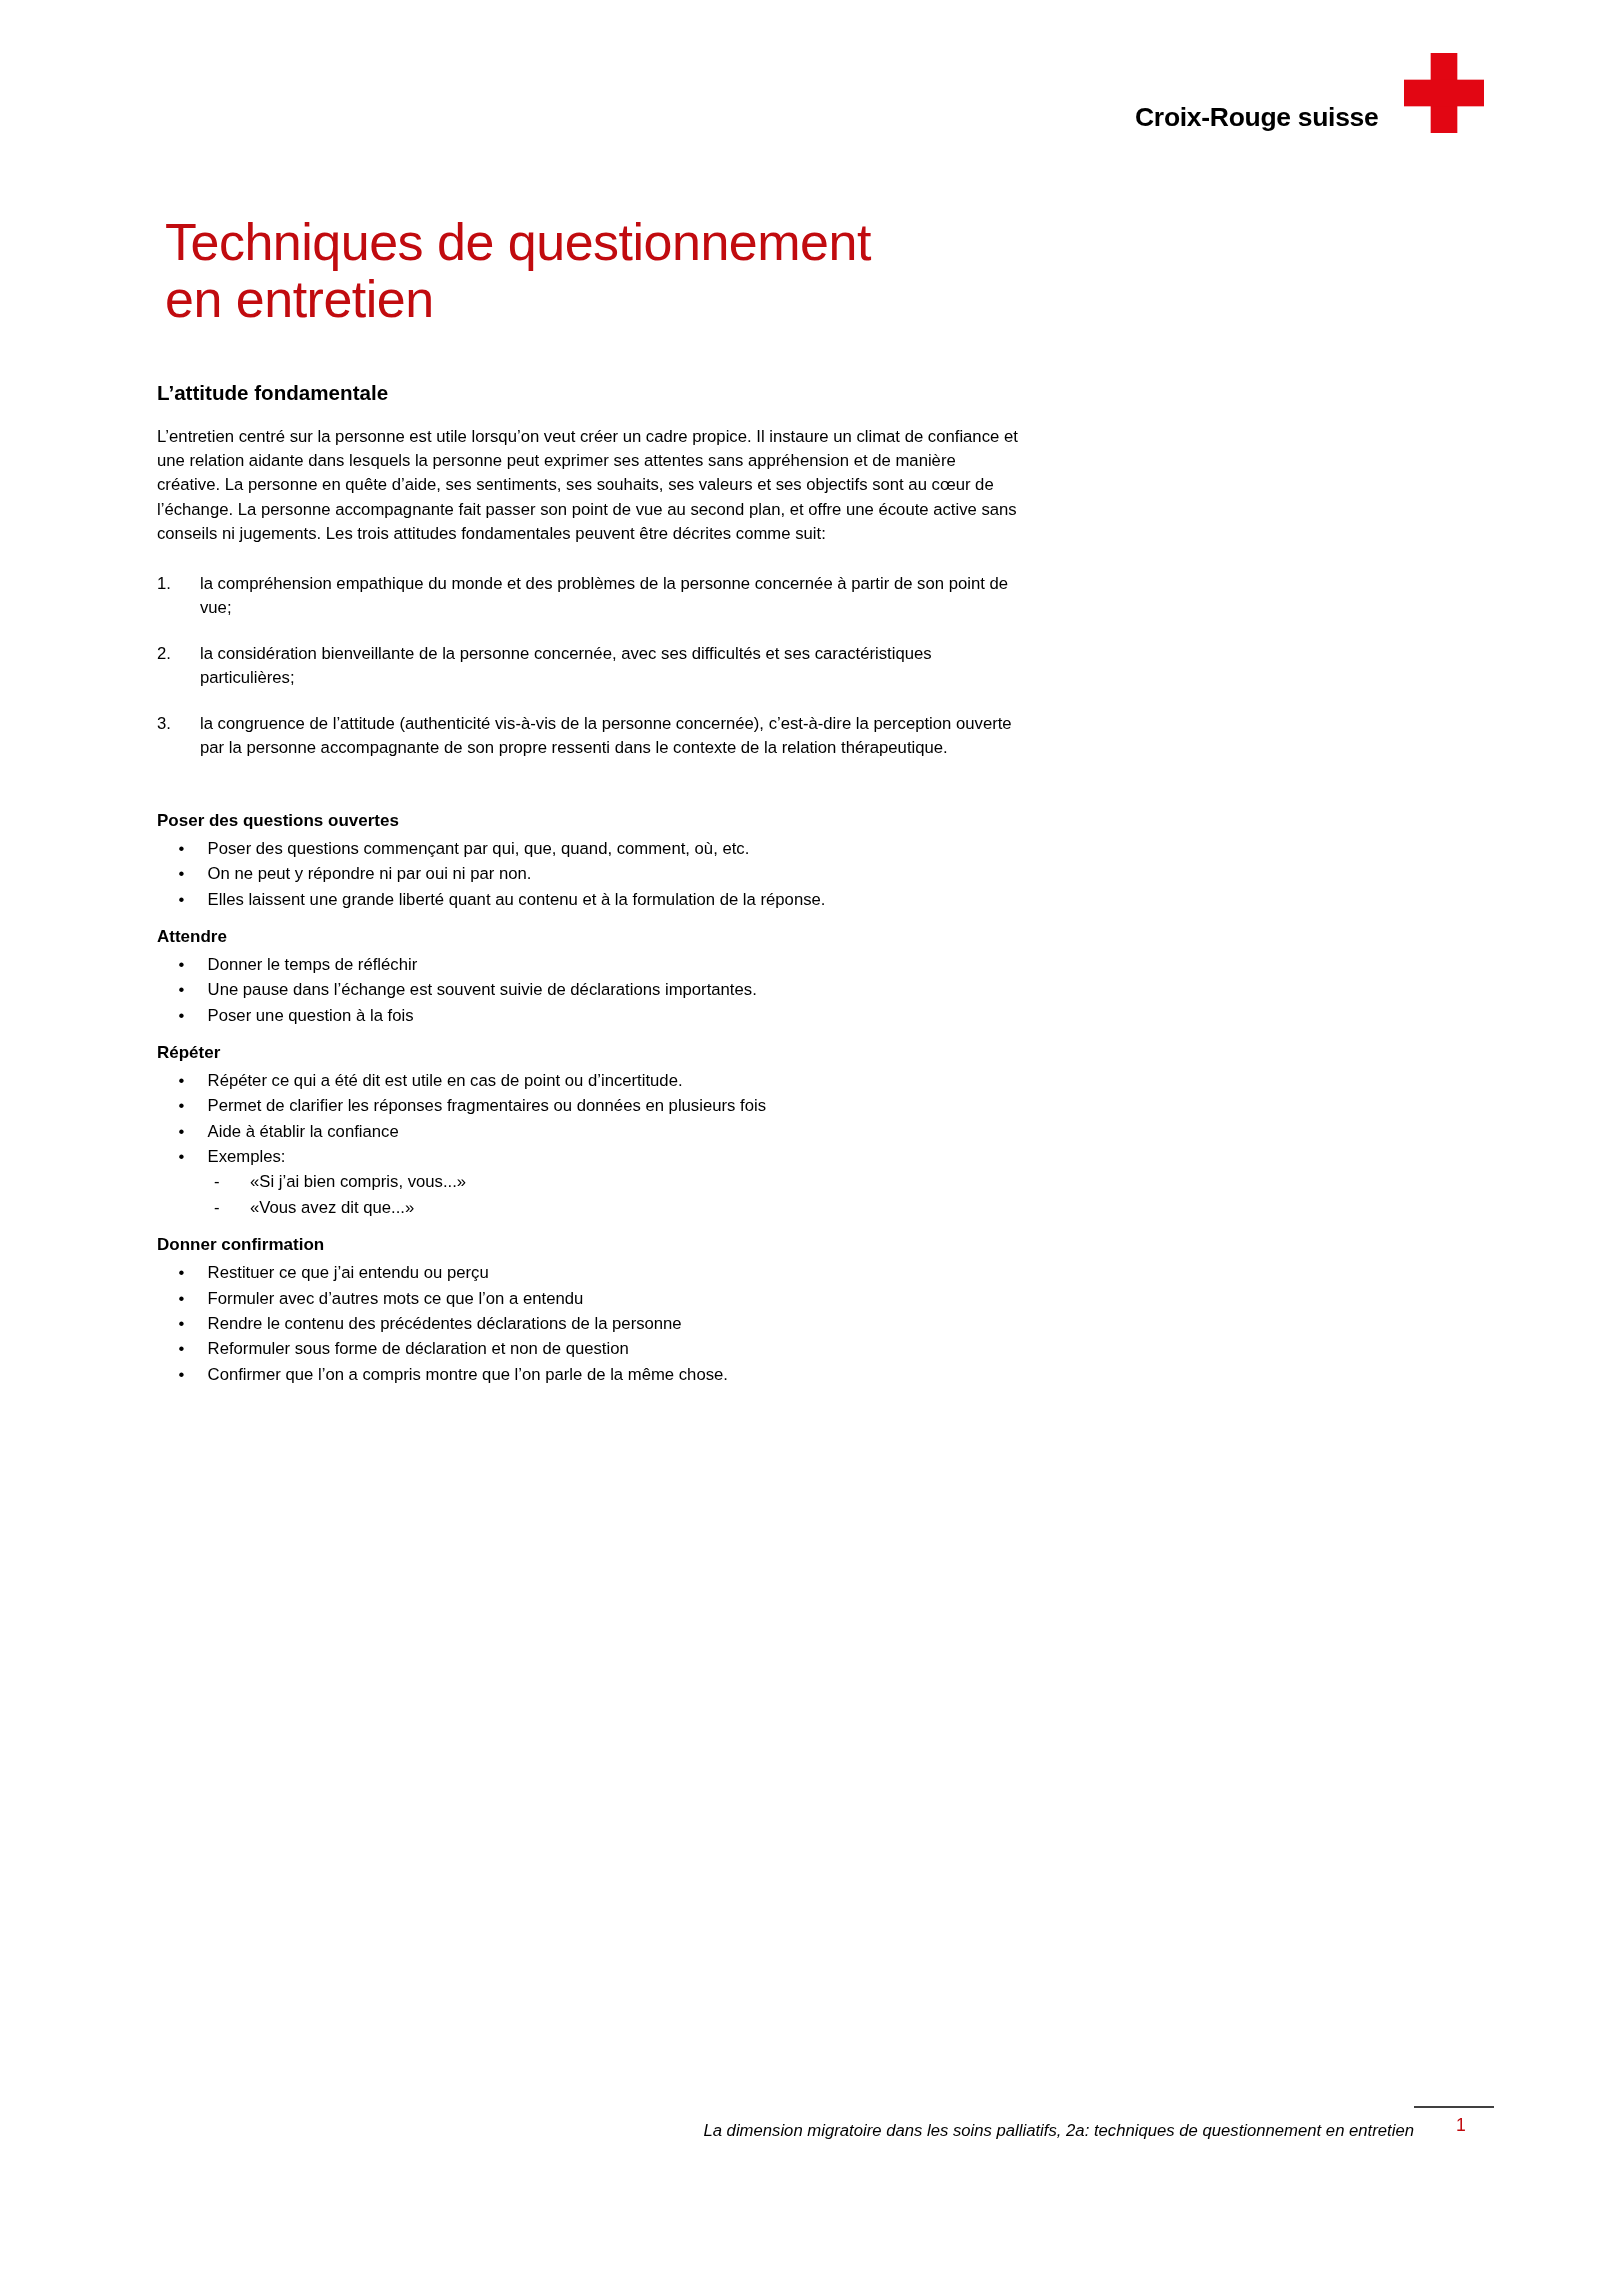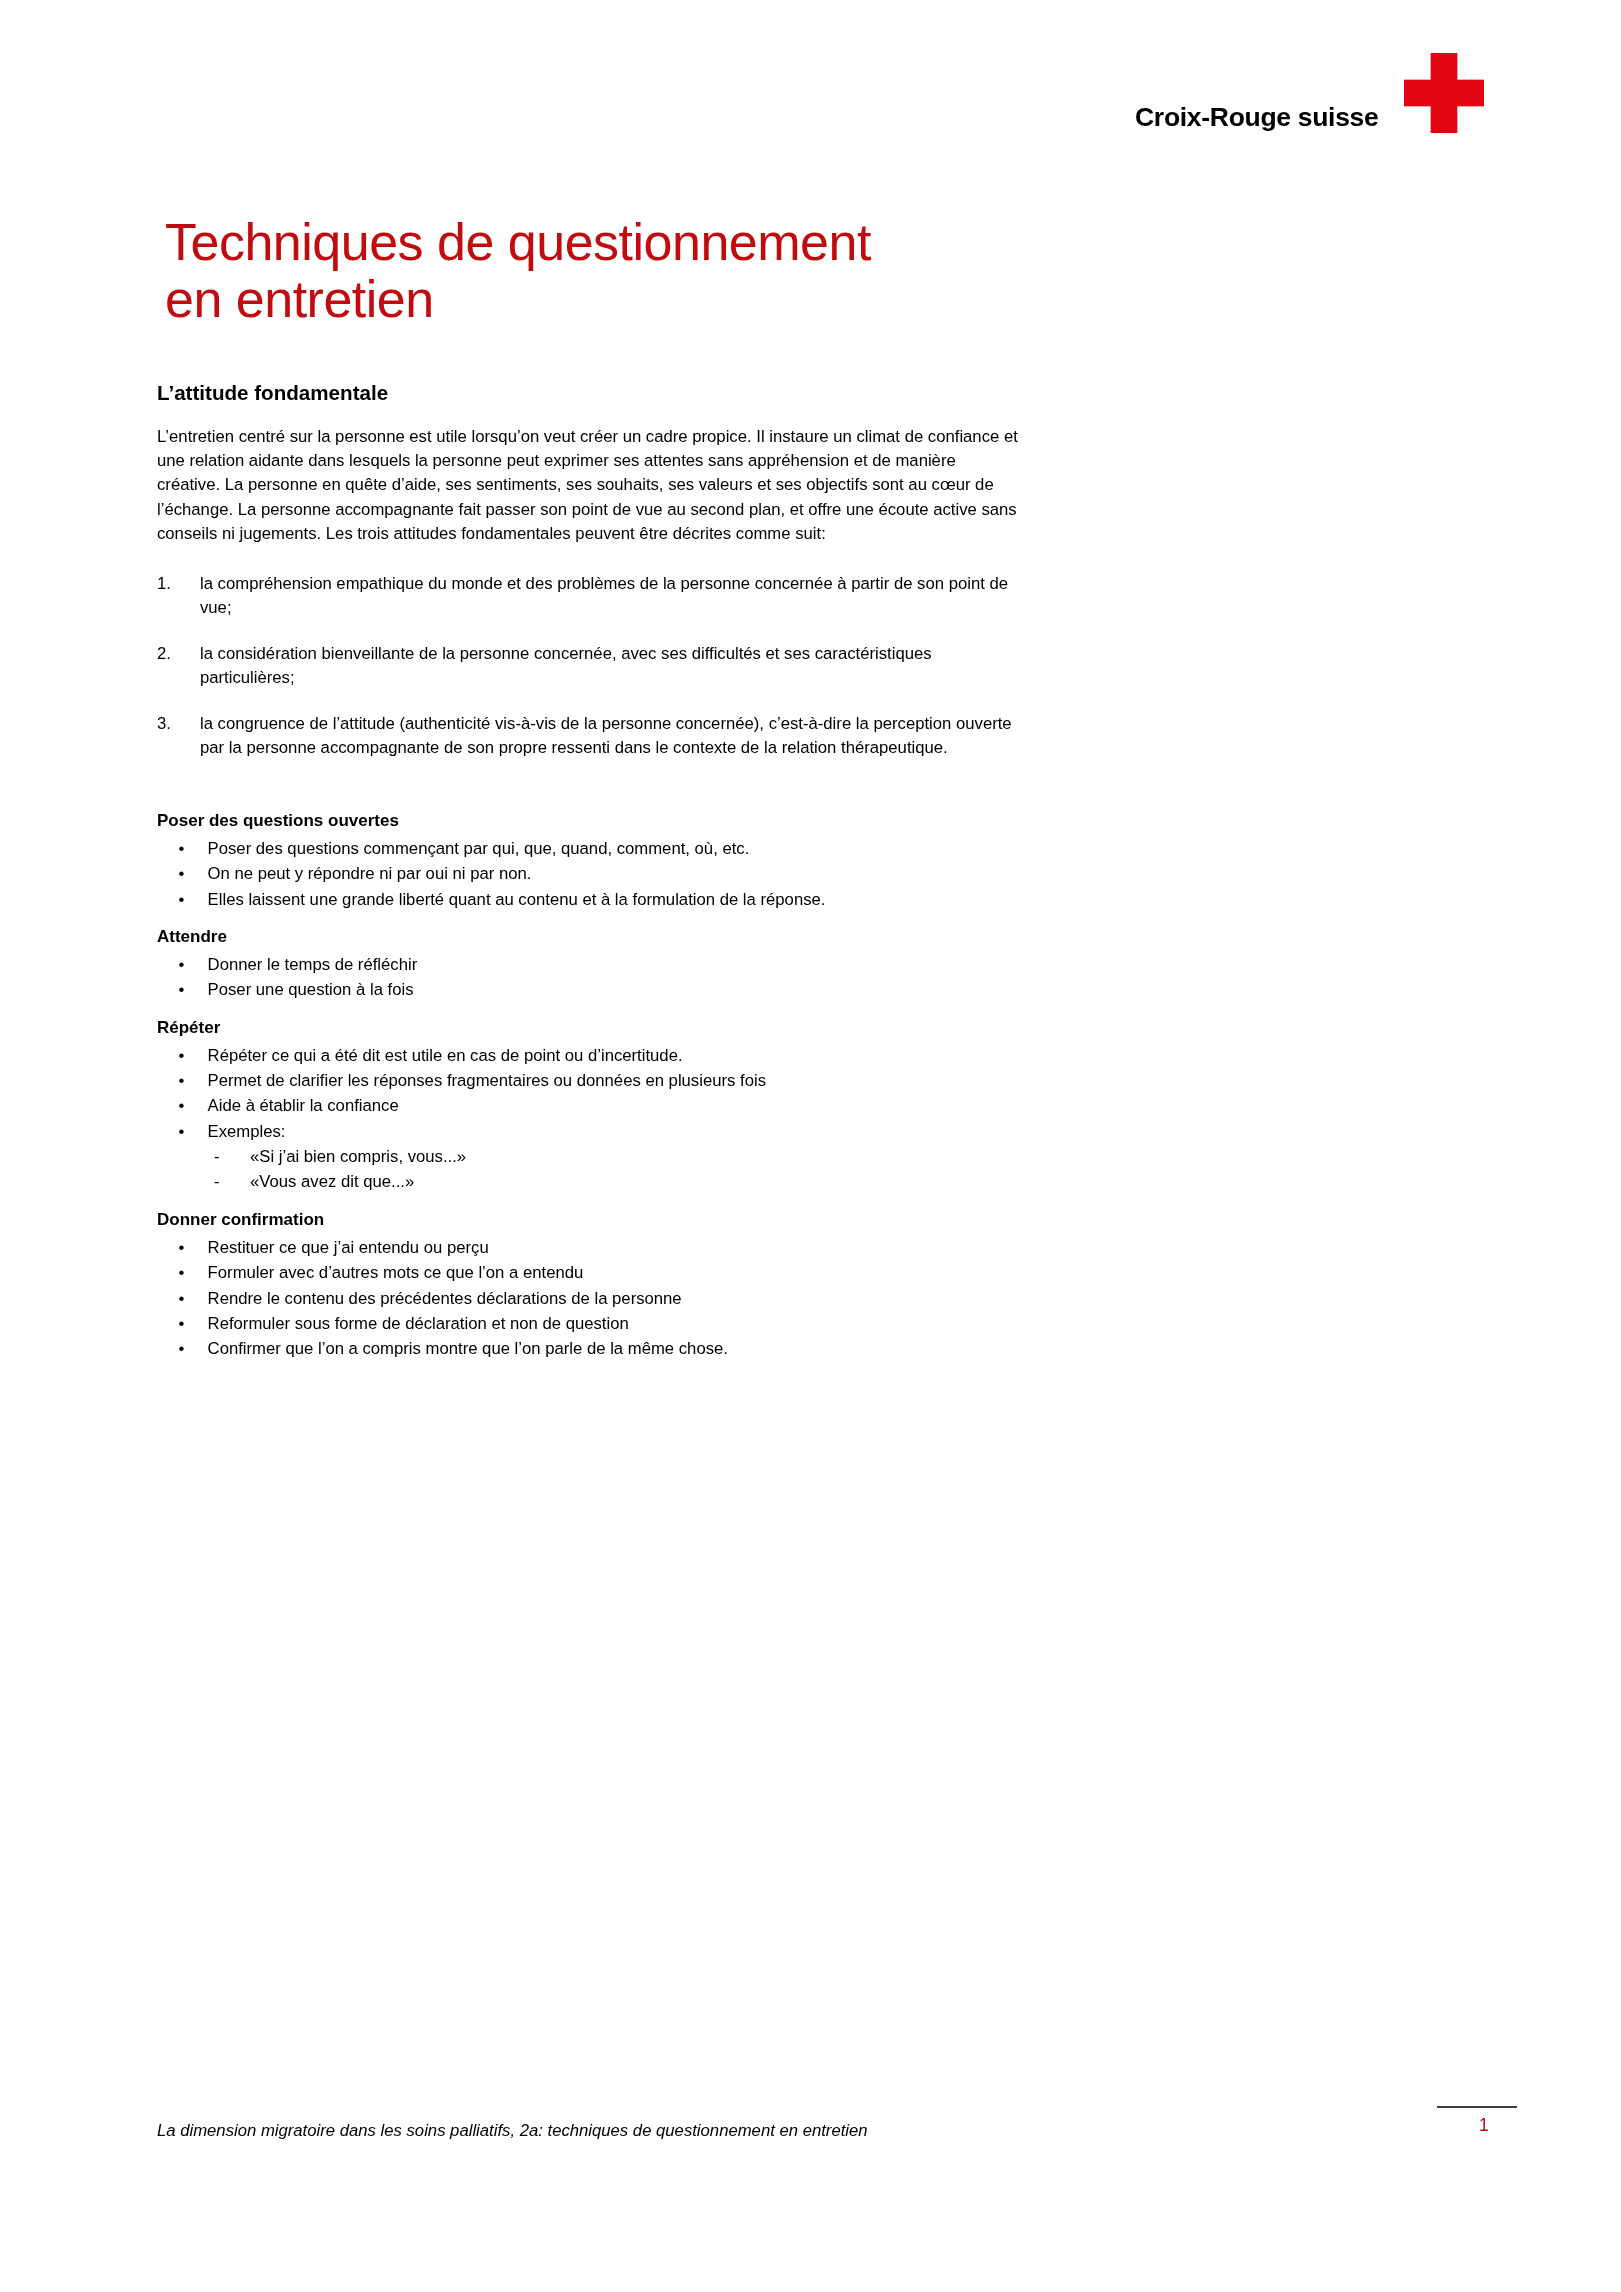--- a/index.html
+++ b/index.html
@@ -217,6 +217,9 @@
           <span class="bullet-text">Donner le temps de réfléchir</span>
         </li>
         <li class="bullet-item">
+          <span class="bullet-text">Une pause dans l’échange est souvent suivie de déclarations importantes.</span>
+        </li>
+        <li class="bullet-item">
           <span class="bullet-text">Poser une question à la fois</span>
         </li>
       </ul>

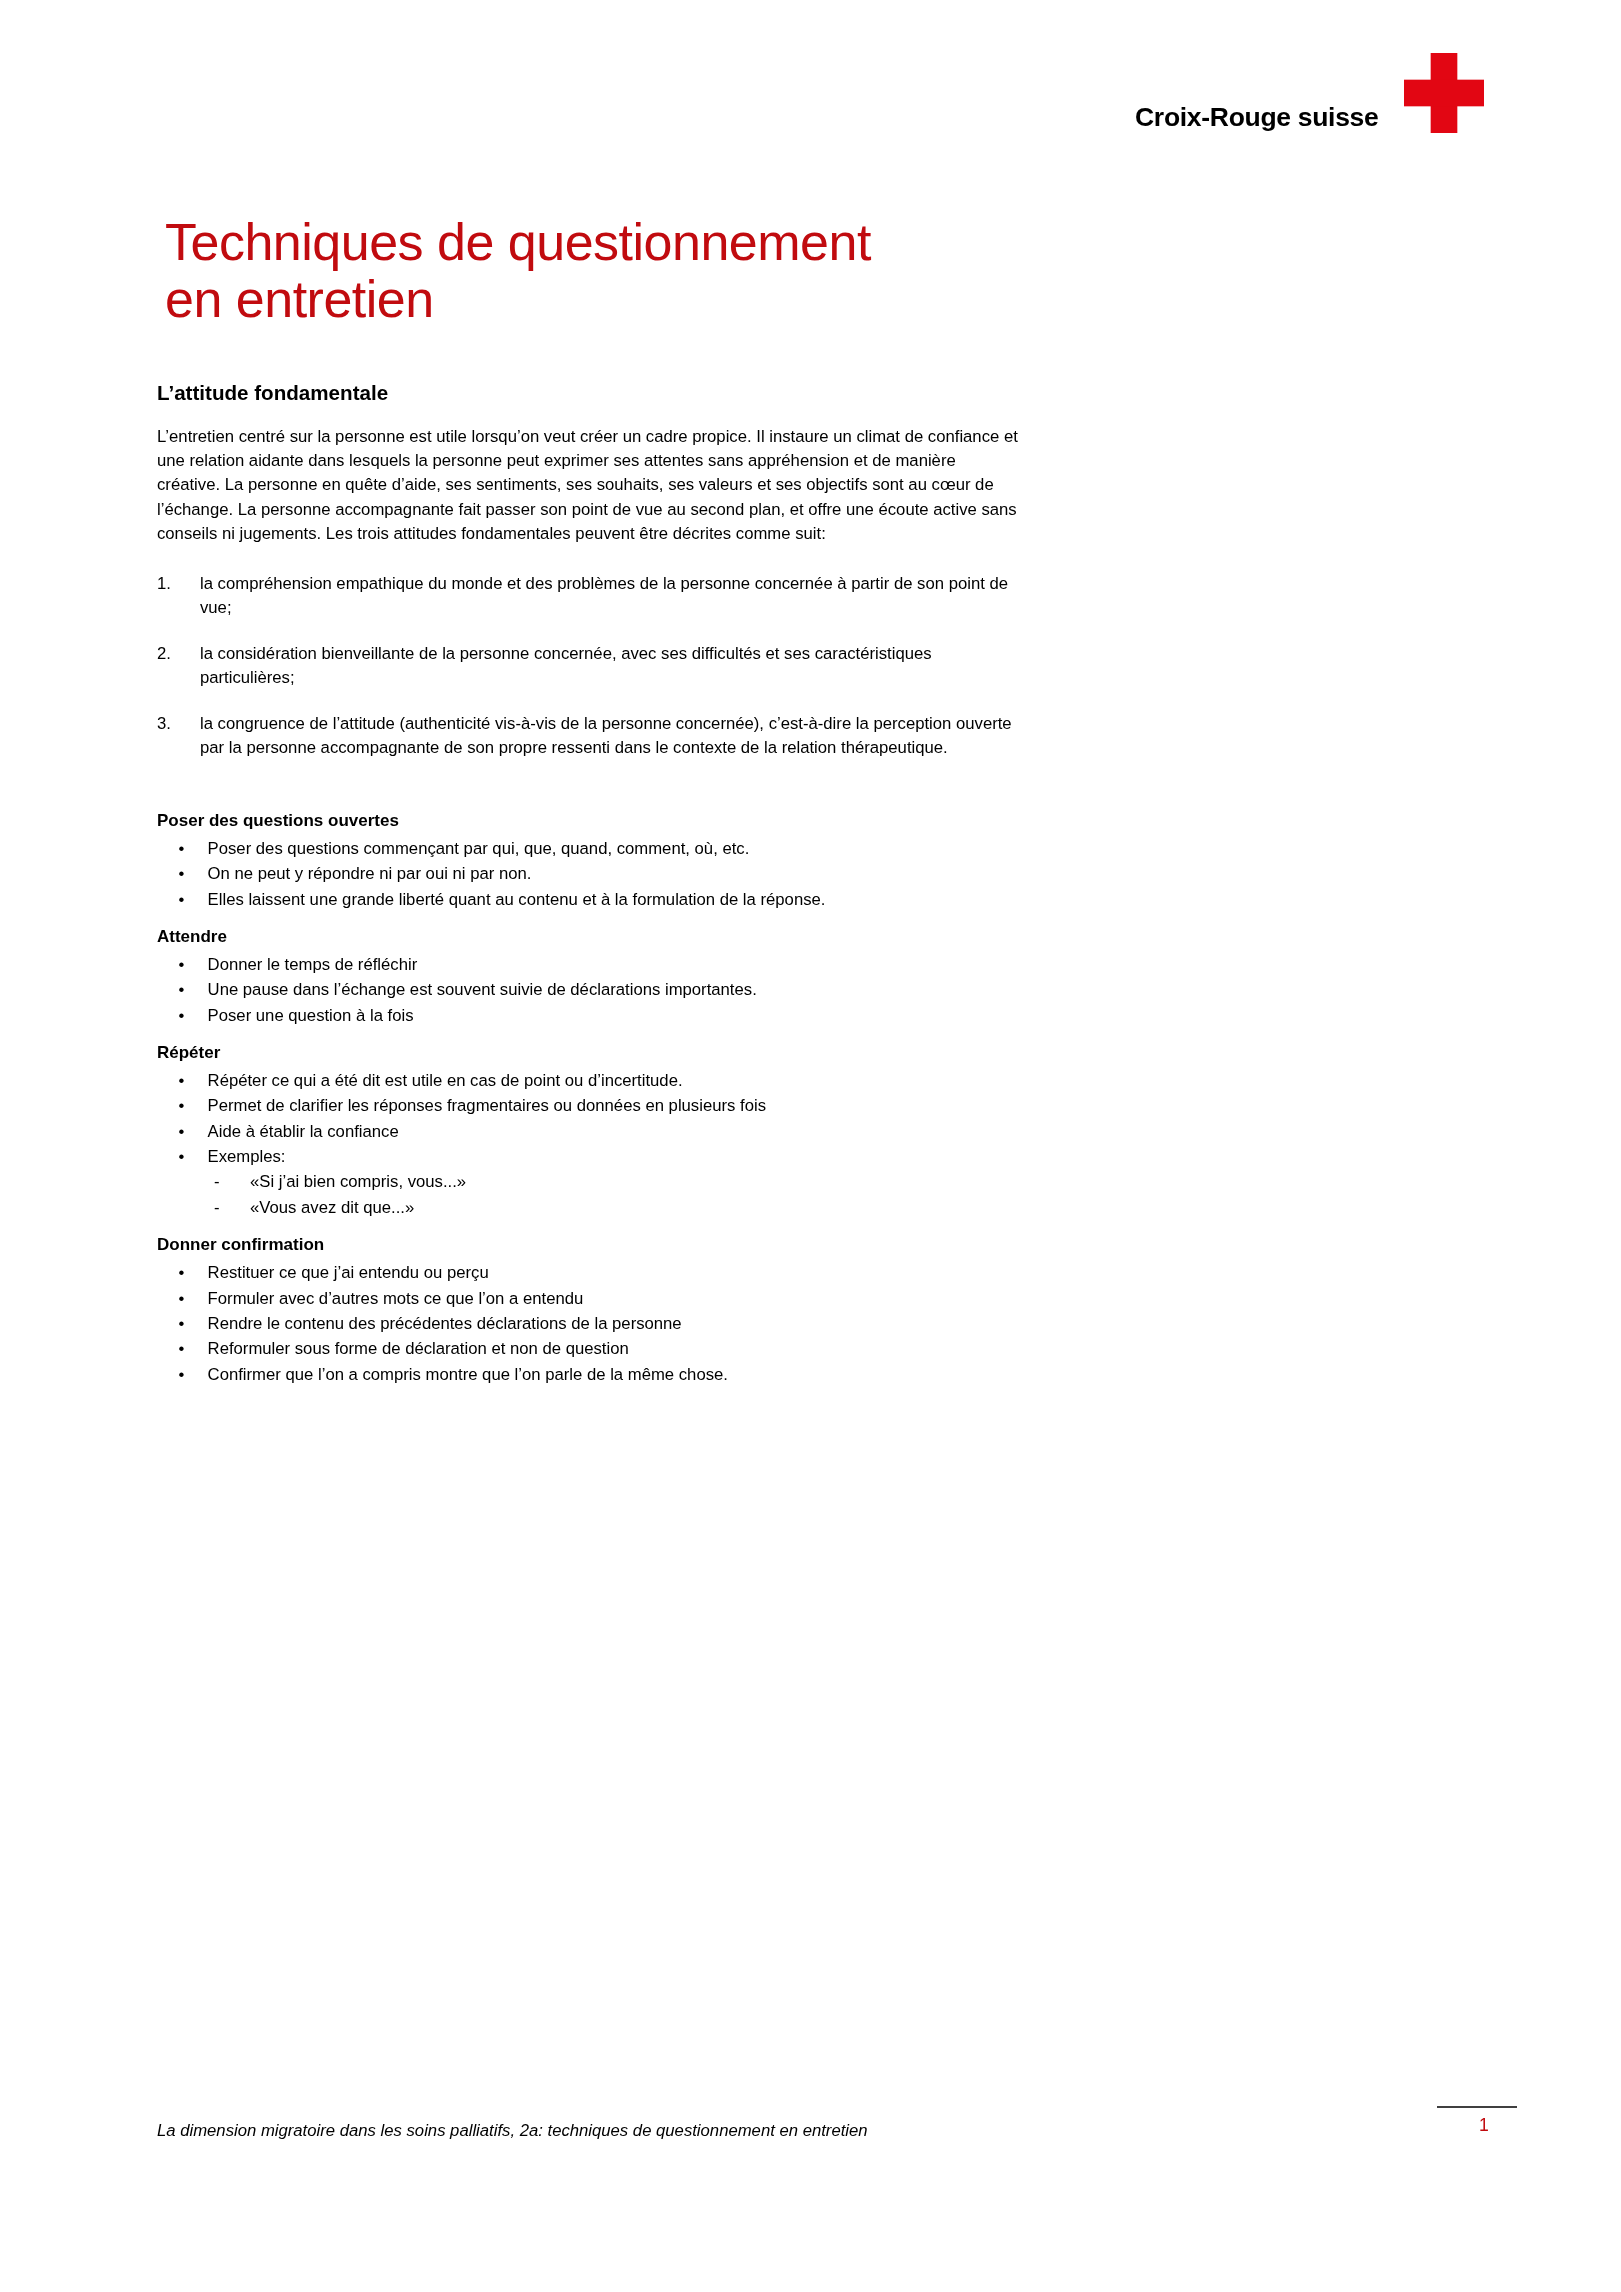--- a/index.html
+++ b/index.html
@@ -126,10 +126,10 @@
   .footer {
     position: absolute;
     left: 157px;
-    right: 104px;
+    right: 127px;
     bottom: 143px;
     display: flex;
-    justify-content: space-between;
+    justify-content: flex-end;
     align-items: flex-start;
   }
   .footer-text {

